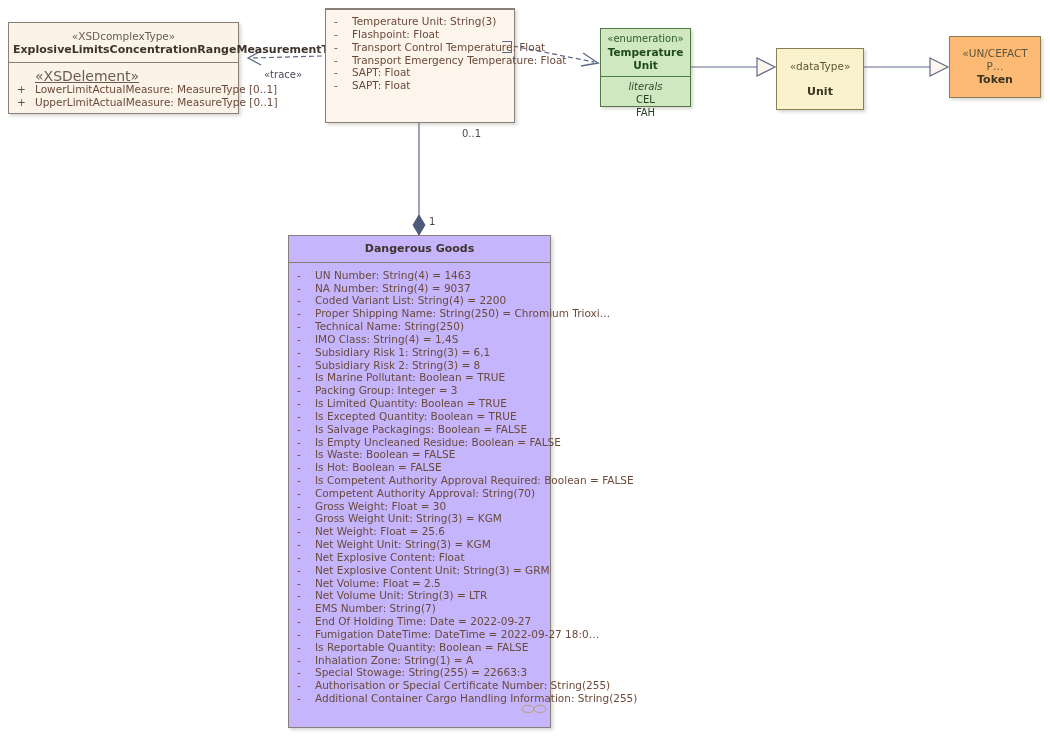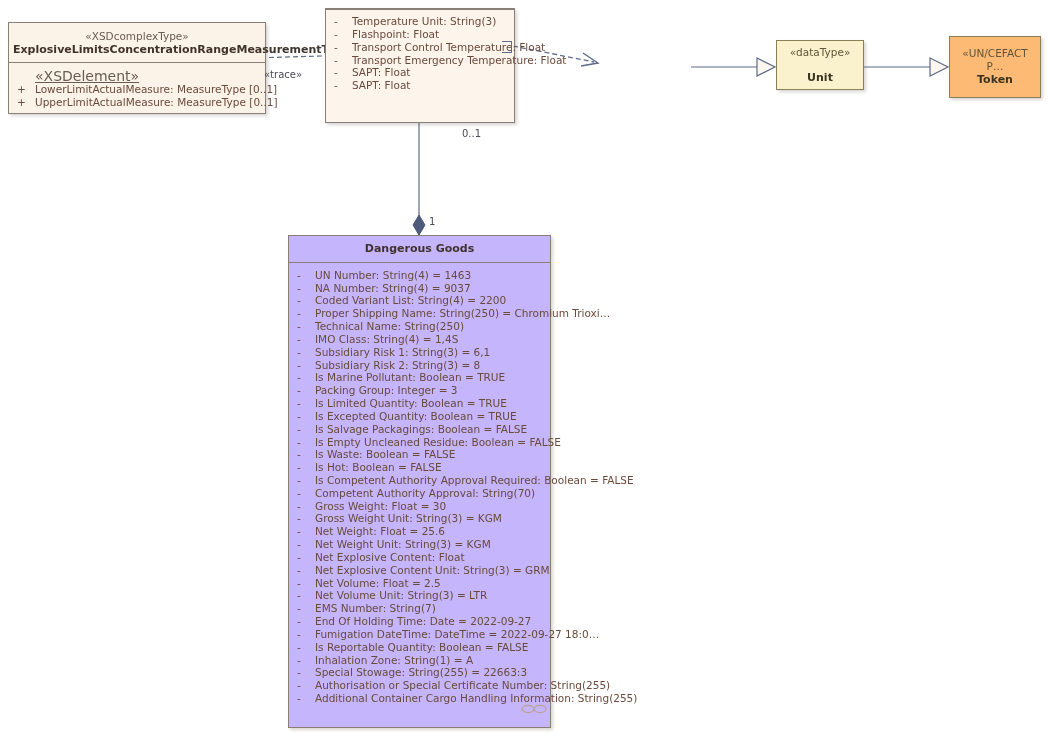--- a/index.html
+++ b/index.html
@@ -86,7 +86,7 @@
 
   
   #n-xsd {
-    left: 8px; top: 22px; width: 258px; height: 92px;
+    left: 8px; top: 22px; width: 231px; height: 92px;
     background: #fbf2e8;
   }
   #n-xsd .hdr { padding-top: 7px; }

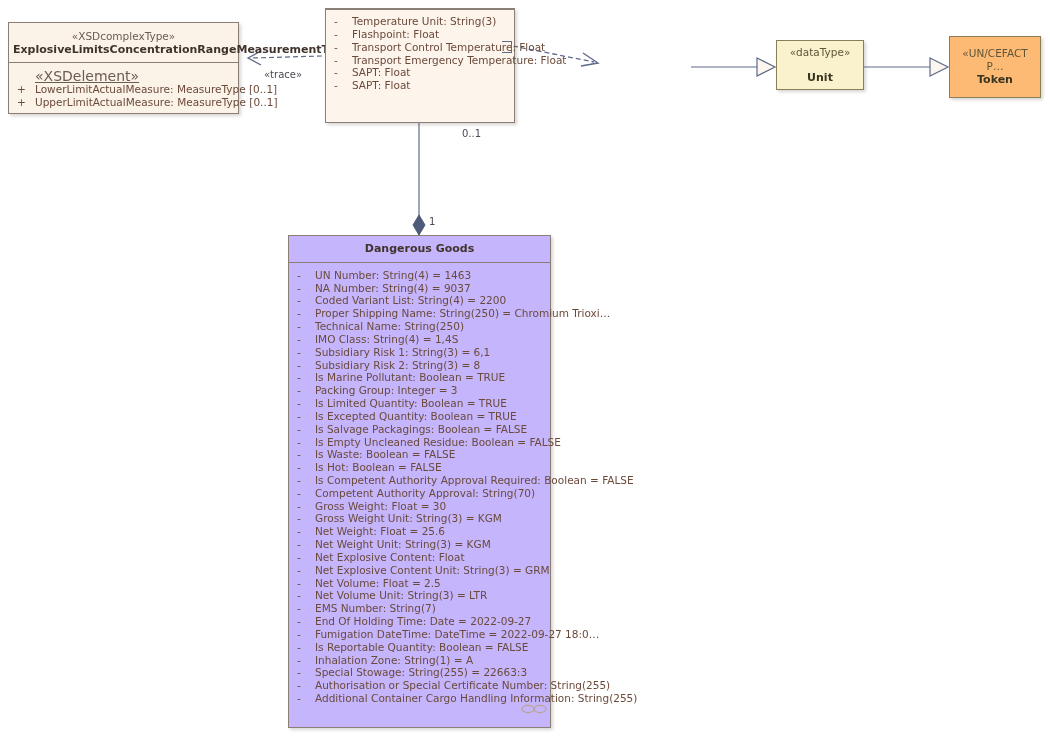--- a/index.html
+++ b/index.html
@@ -289,6 +289,18 @@
 
   <div id="port-bracket"></div>
 
+  <div class="node" id="n-enum">
+    <div class="hdr">
+      <span class="stereo">«enumeration»</span>
+      <span class="nm">Temperature Unit</span>
+    </div>
+    <div class="sep"></div>
+    <div class="body">
+      <div class="lit-hdr">literals</div>
+      <div class="lit">CEL</div>
+      <div class="lit">FAH</div>
+    </div>
+  </div>
 
   <div class="node" id="n-unit">
     <div class="hdr">

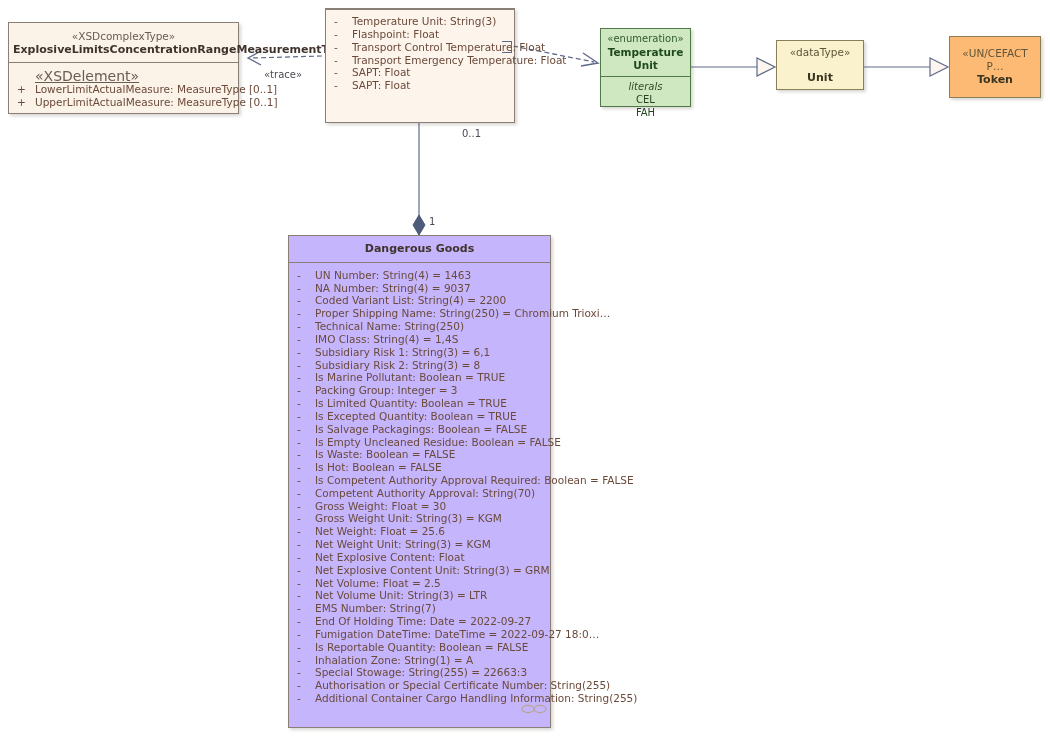--- a/index.html
+++ b/index.html
@@ -132,7 +132,7 @@
 
   
   #n-unit {
-    left: 776px; top: 40px; width: 88px; height: 50px;
+    left: 776px; top: 48px; width: 88px; height: 62px;
     background: #faf2cd;
     border-color: #8a7f55;
   }

